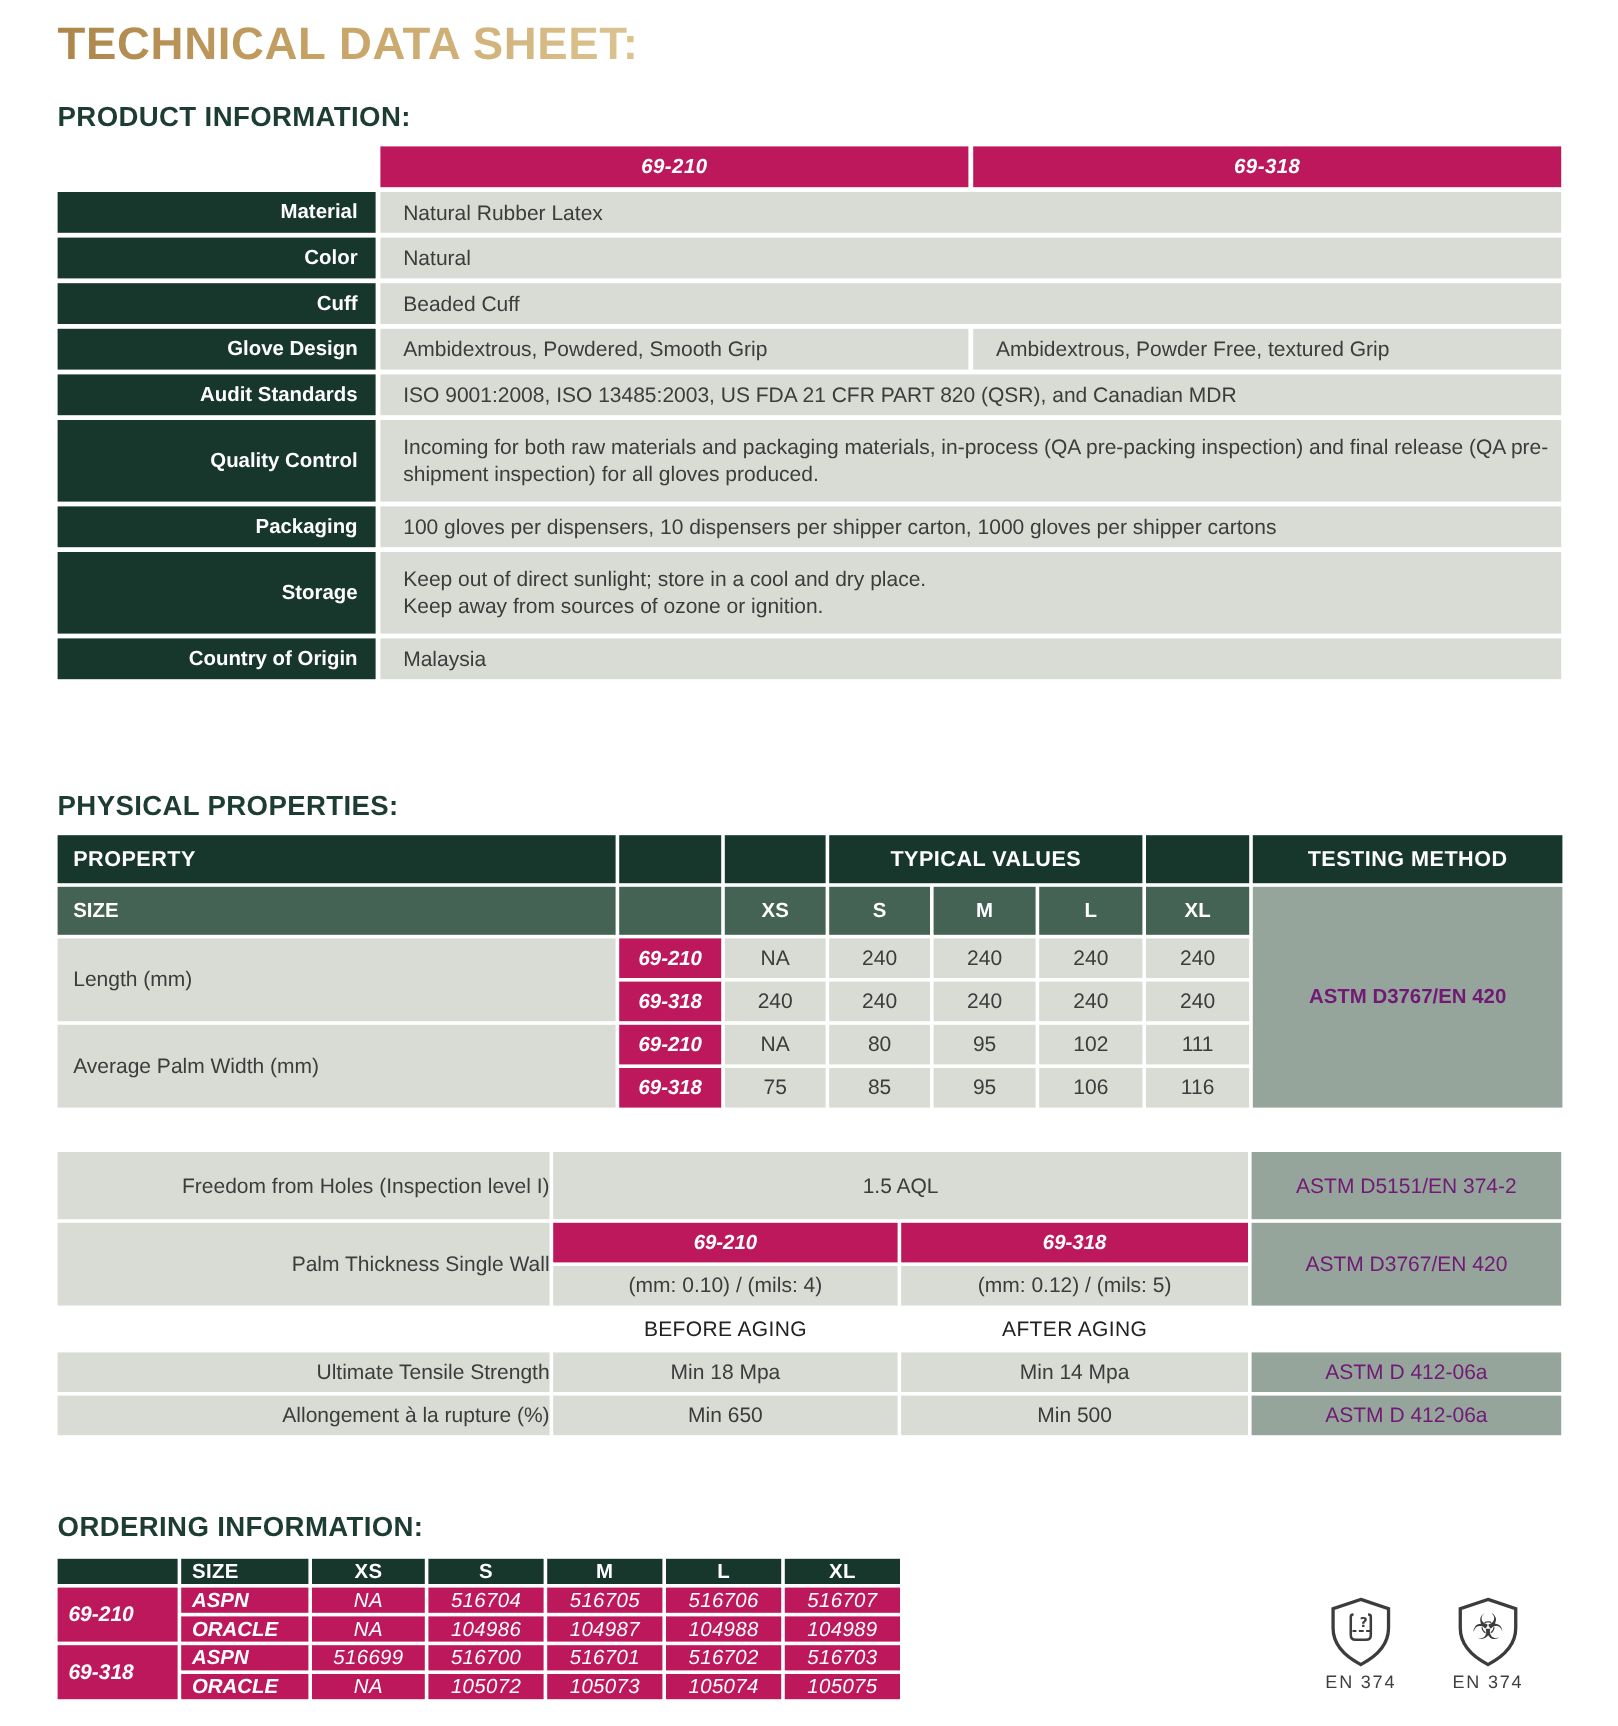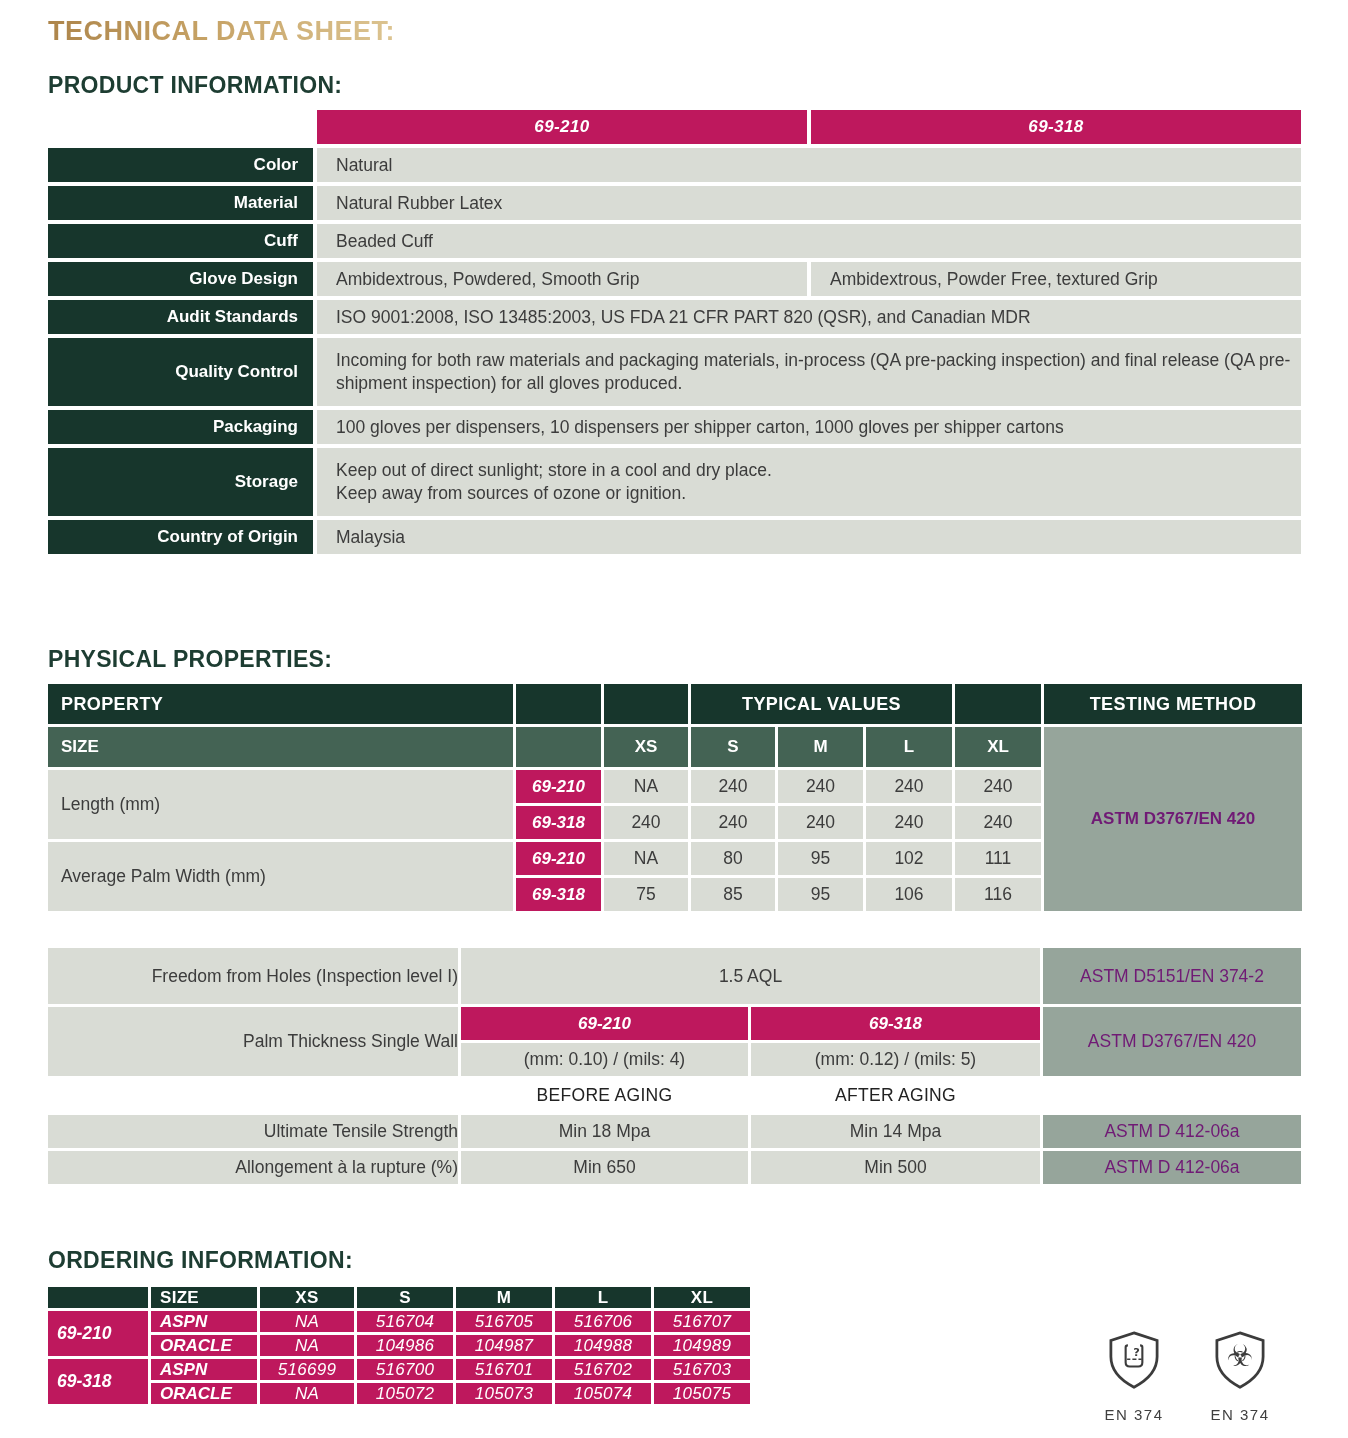--- a/index.html
+++ b/index.html
@@ -16,7 +16,7 @@
   
   .title {
     margin: 16px 0 0 48px;
-    font-size: 27px;
+    font-size: 38px;
     font-weight: bold;
     letter-spacing: 0.5px;
     color: #bd9758;

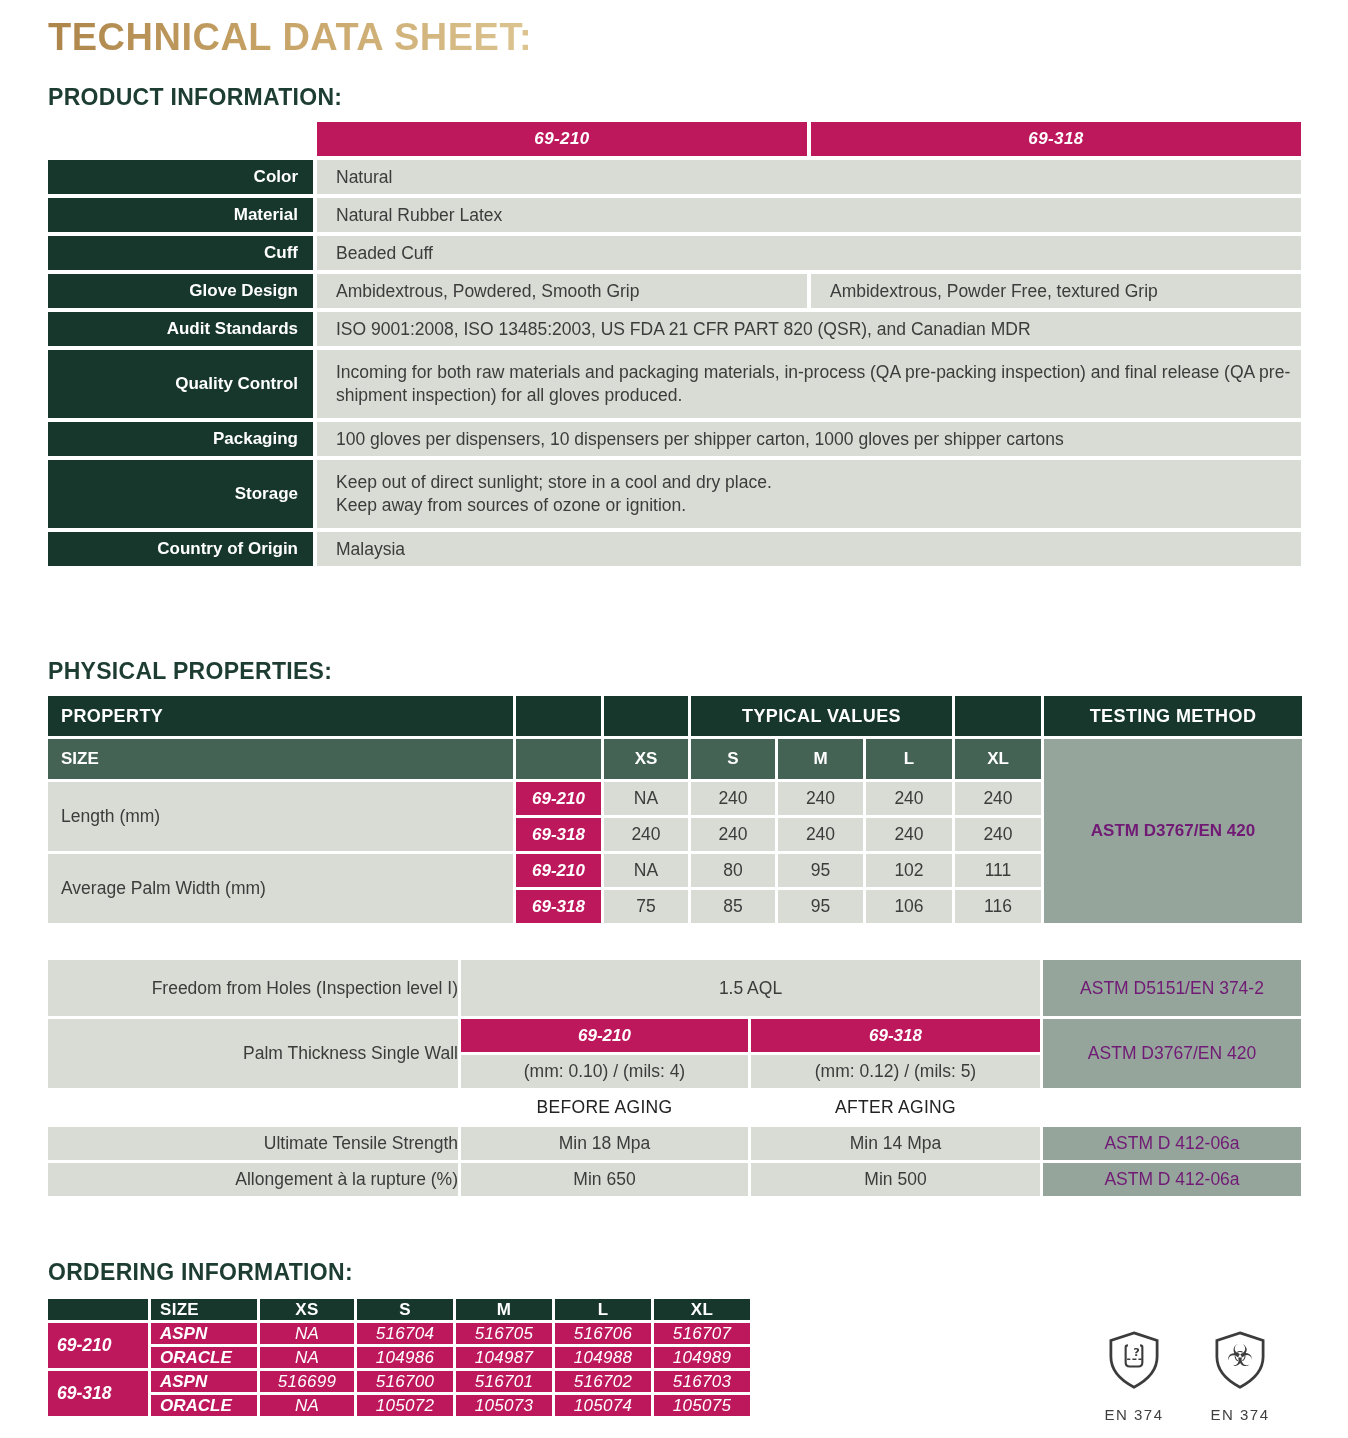--- a/index.html
+++ b/index.html
@@ -120,12 +120,12 @@
       <th class="c-mid hdr">69-318</th>
     </tr>
     <tr>
+      <th class="c-dark lbl">Material</th>
+      <td class="c-light val" colspan="2">Natural Rubber Latex</td>
+    </tr>
+    <tr>
       <th class="c-dark lbl">Color</th>
       <td class="c-light val" colspan="2">Natural</td>
-    </tr>
-    <tr>
-      <th class="c-dark lbl">Material</th>
-      <td class="c-light val" colspan="2">Natural Rubber Latex</td>
     </tr>
     <tr>
       <th class="c-dark lbl">Cuff</th>

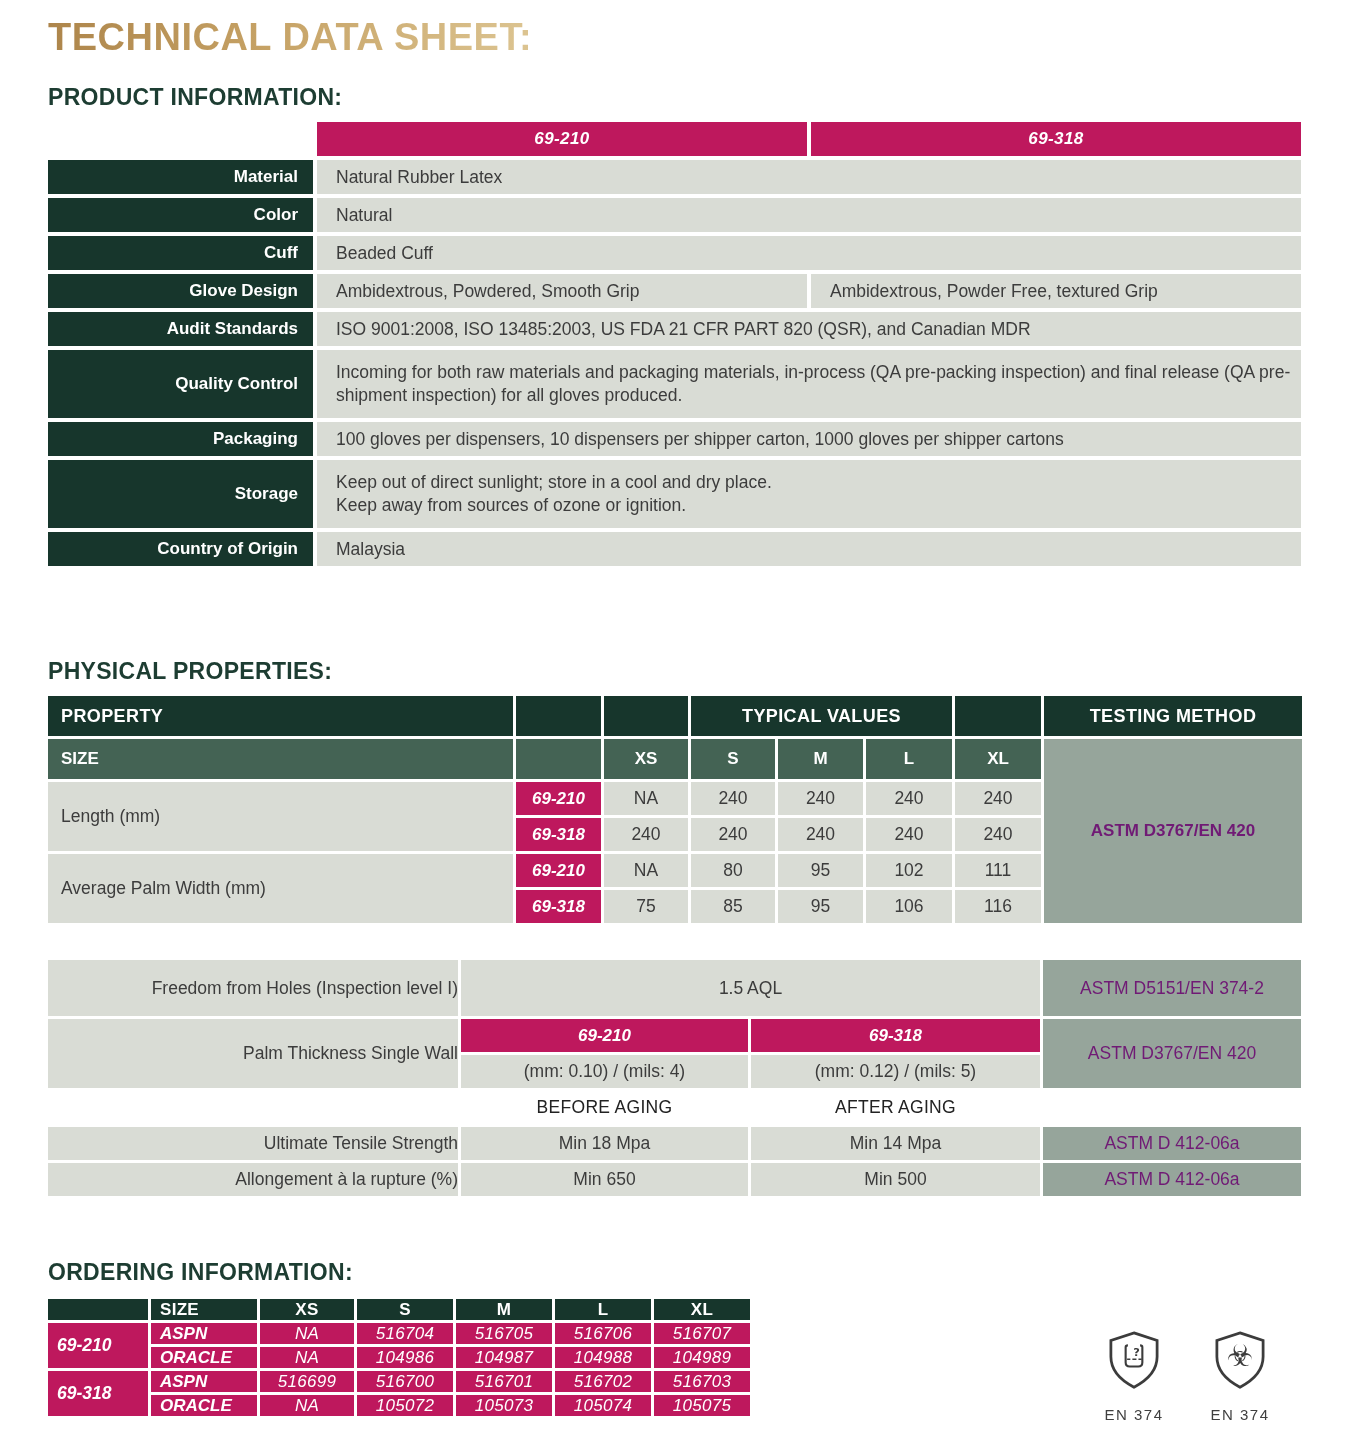--- a/index.html
+++ b/index.html
@@ -95,7 +95,7 @@
     gap: 44px;
   }
   .cert { display: flex; flex-direction: column; align-items: center; width: 62px; }
-  .cert .cert-label { margin-top: 16px; font-size: 15px; letter-spacing: 1.5px; color: #3f3f3f; }
+  .cert .cert-label { margin-top: 4px; font-size: 15px; letter-spacing: 1.5px; color: #3f3f3f; }
 </style>
 </head>
 <body>

